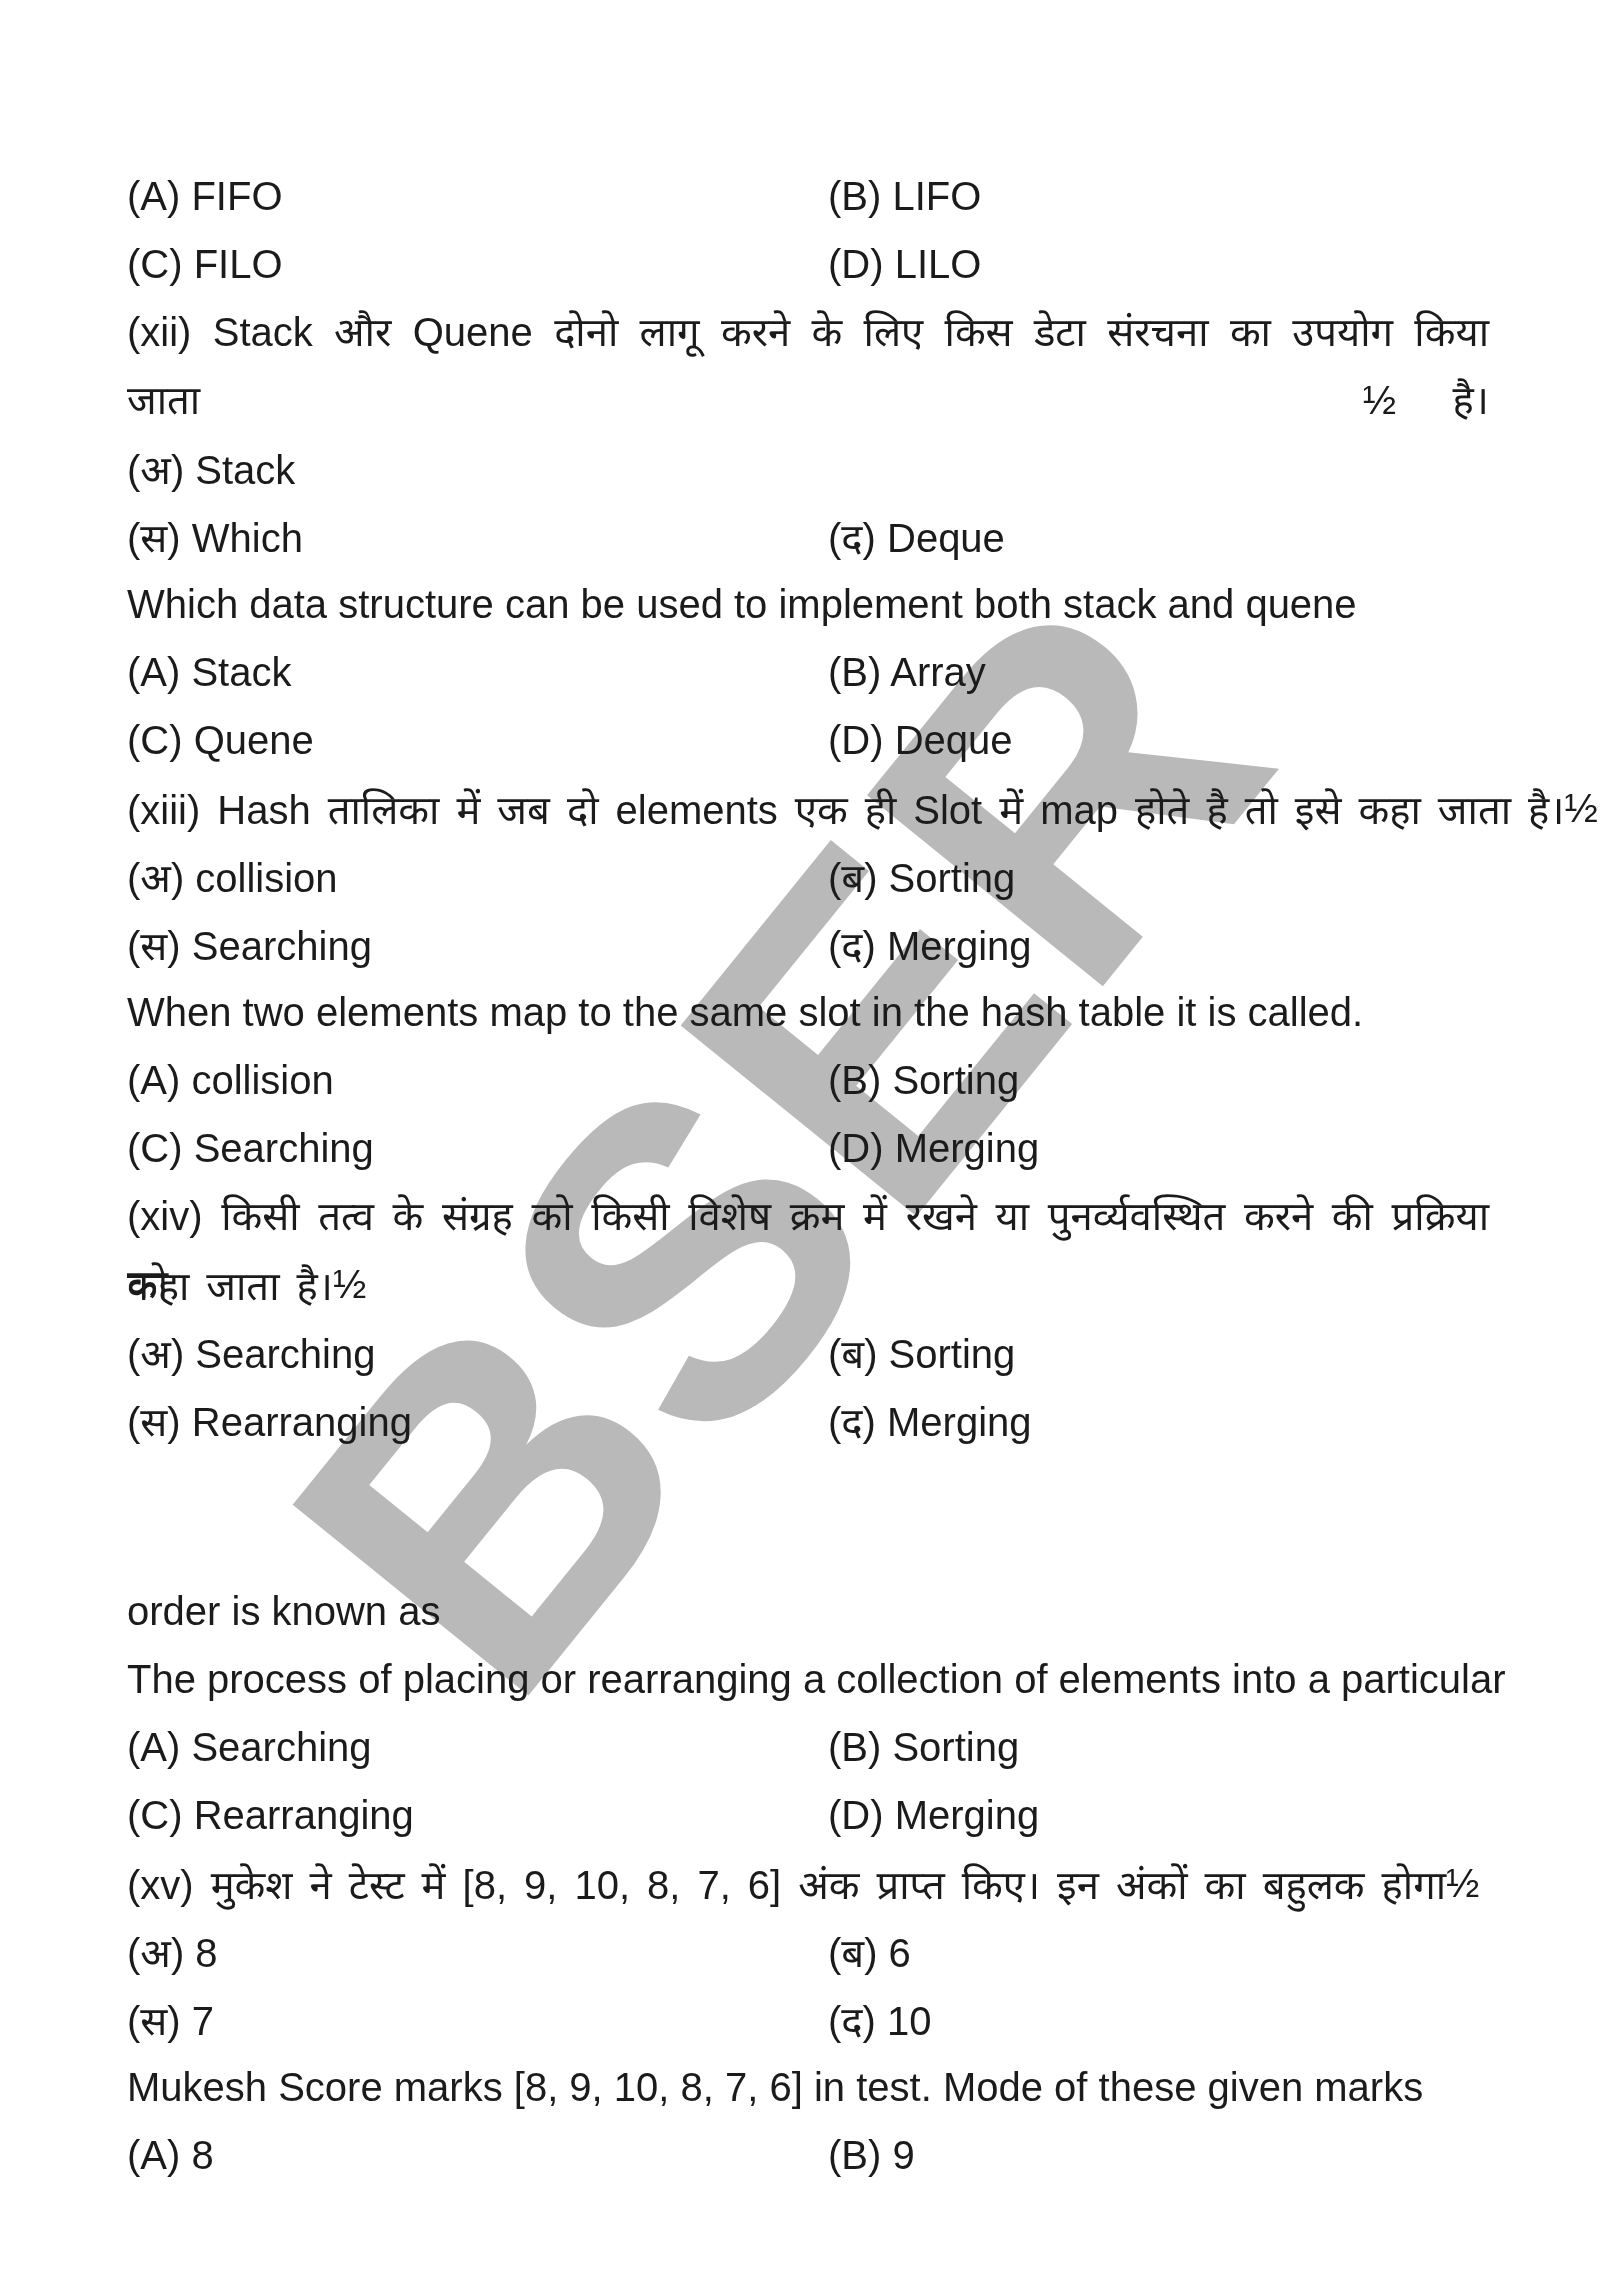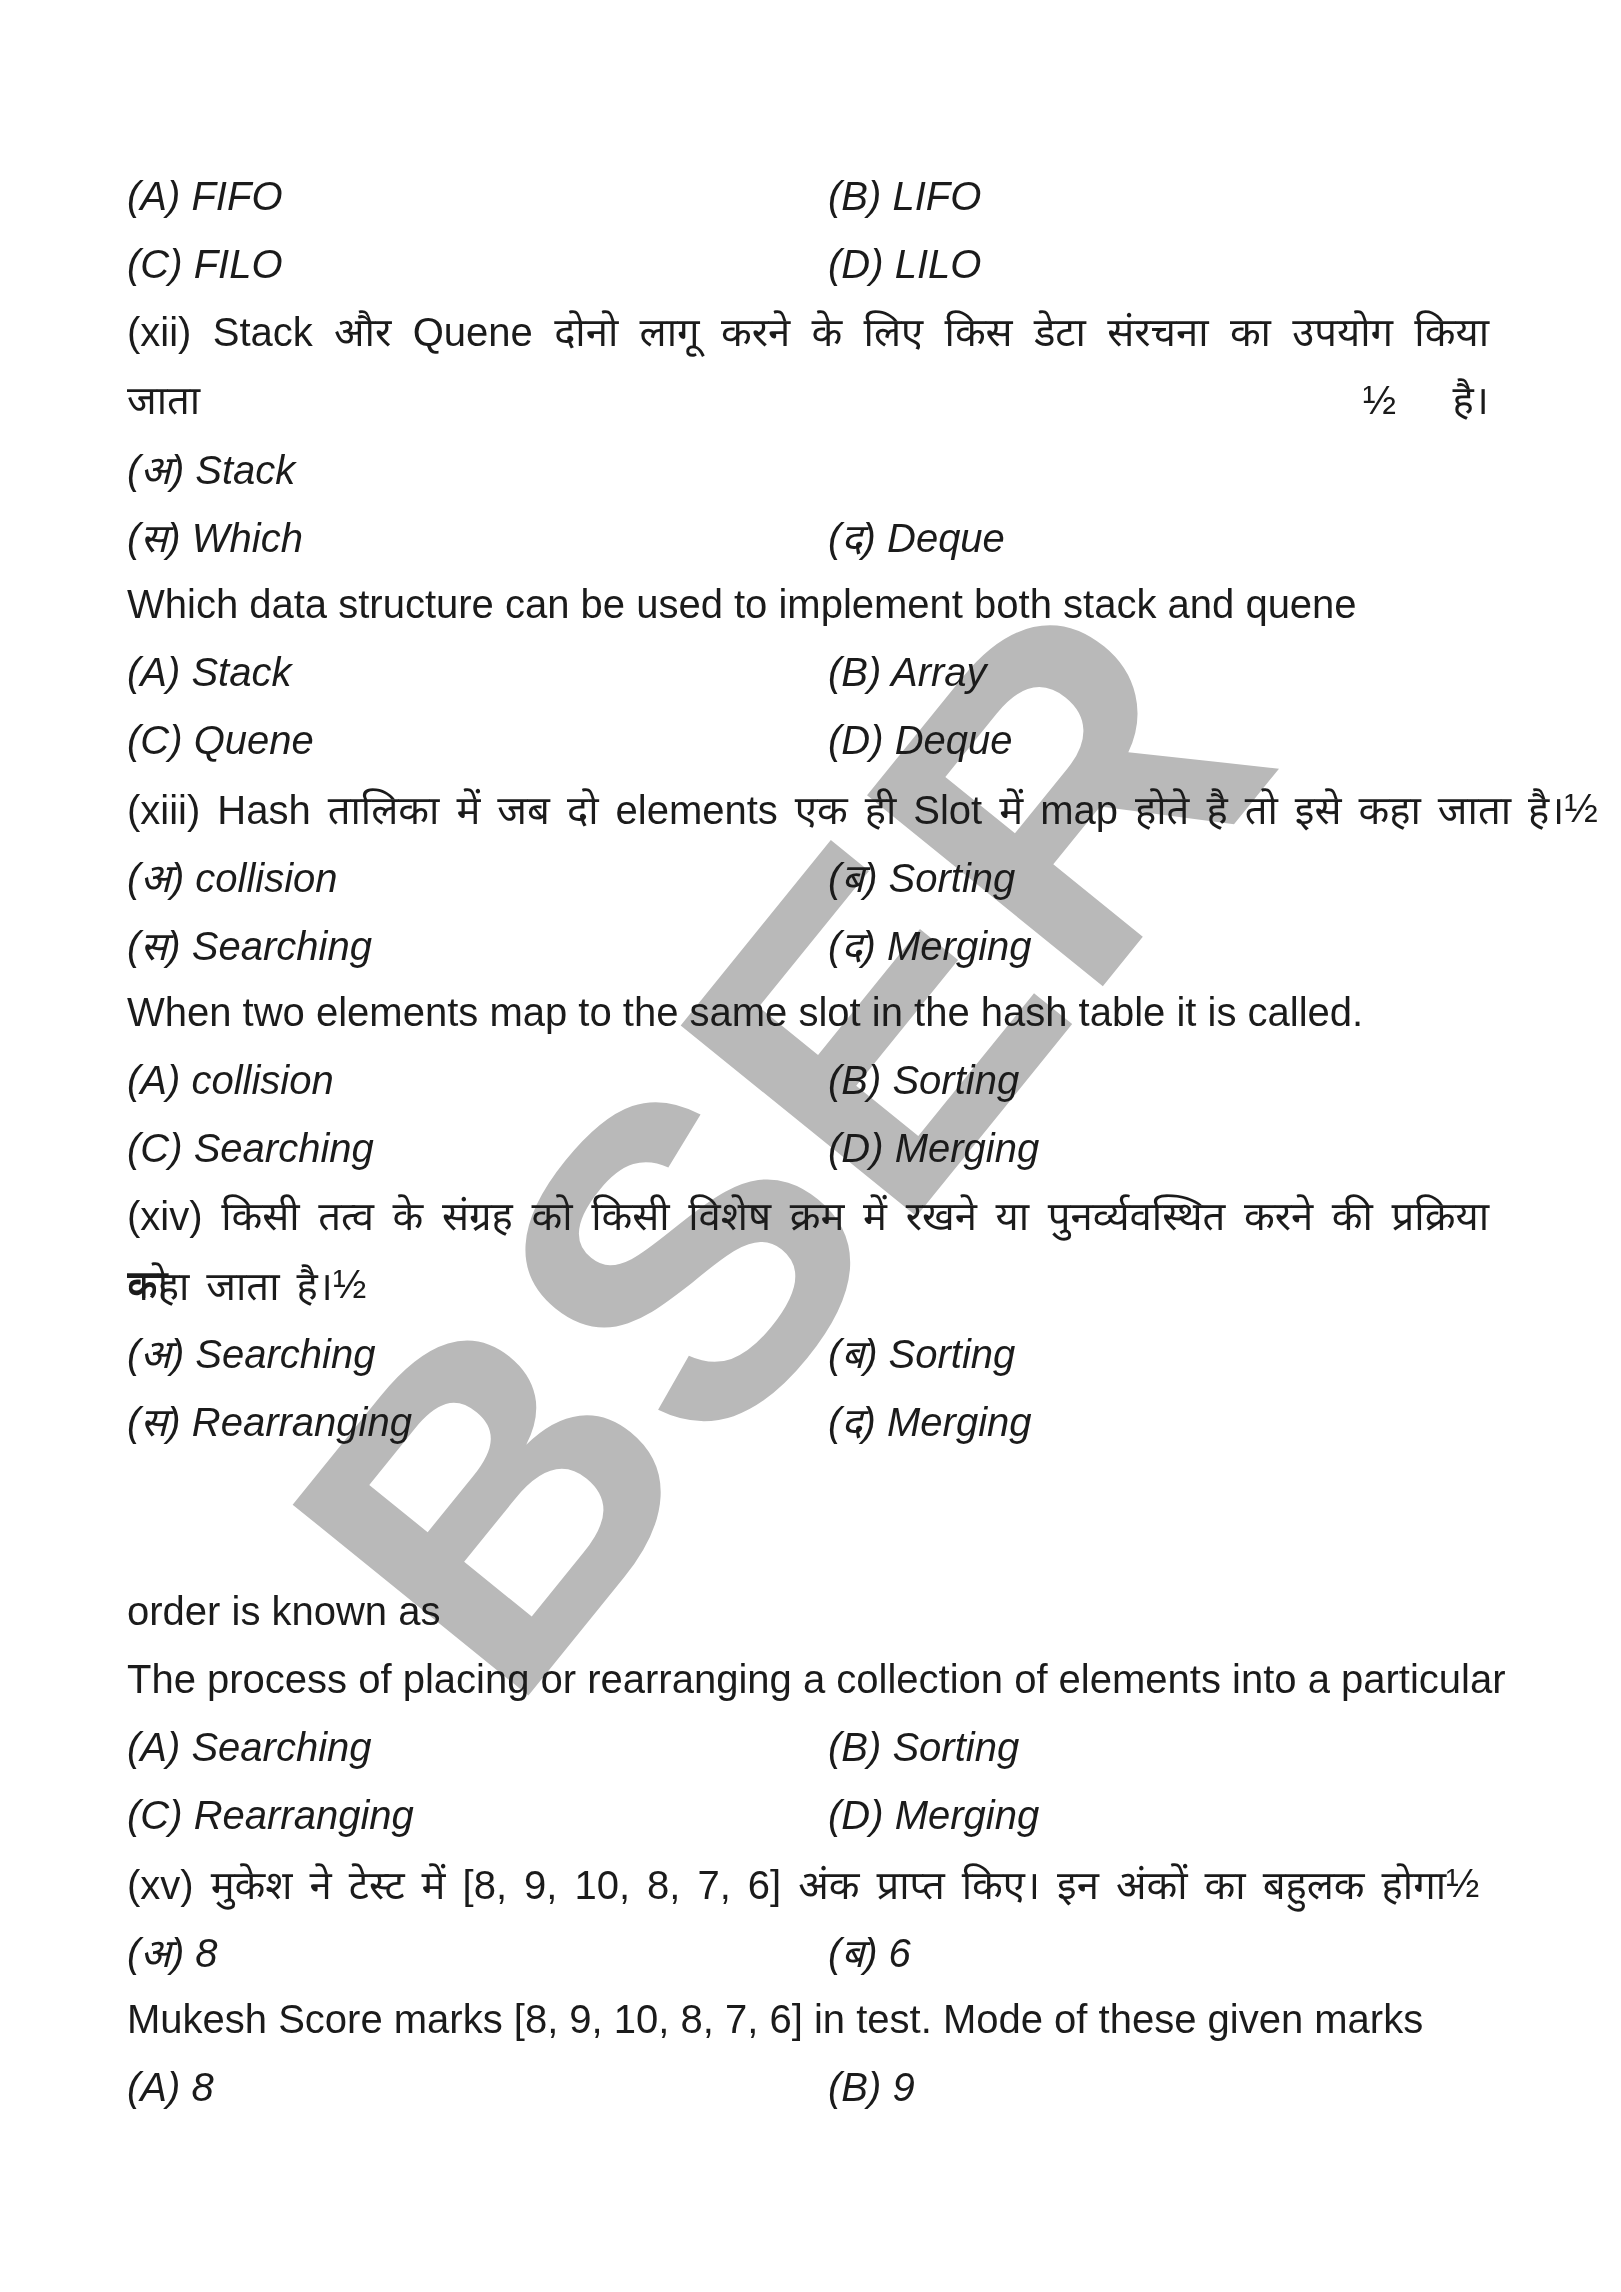--- a/index.html
+++ b/index.html
@@ -47,7 +47,6 @@
     display: grid;
     grid-template-columns: 701px 1fr;
     align-items: center;
-    font-style: italic;
   }
   .row.justify {
     display: block;

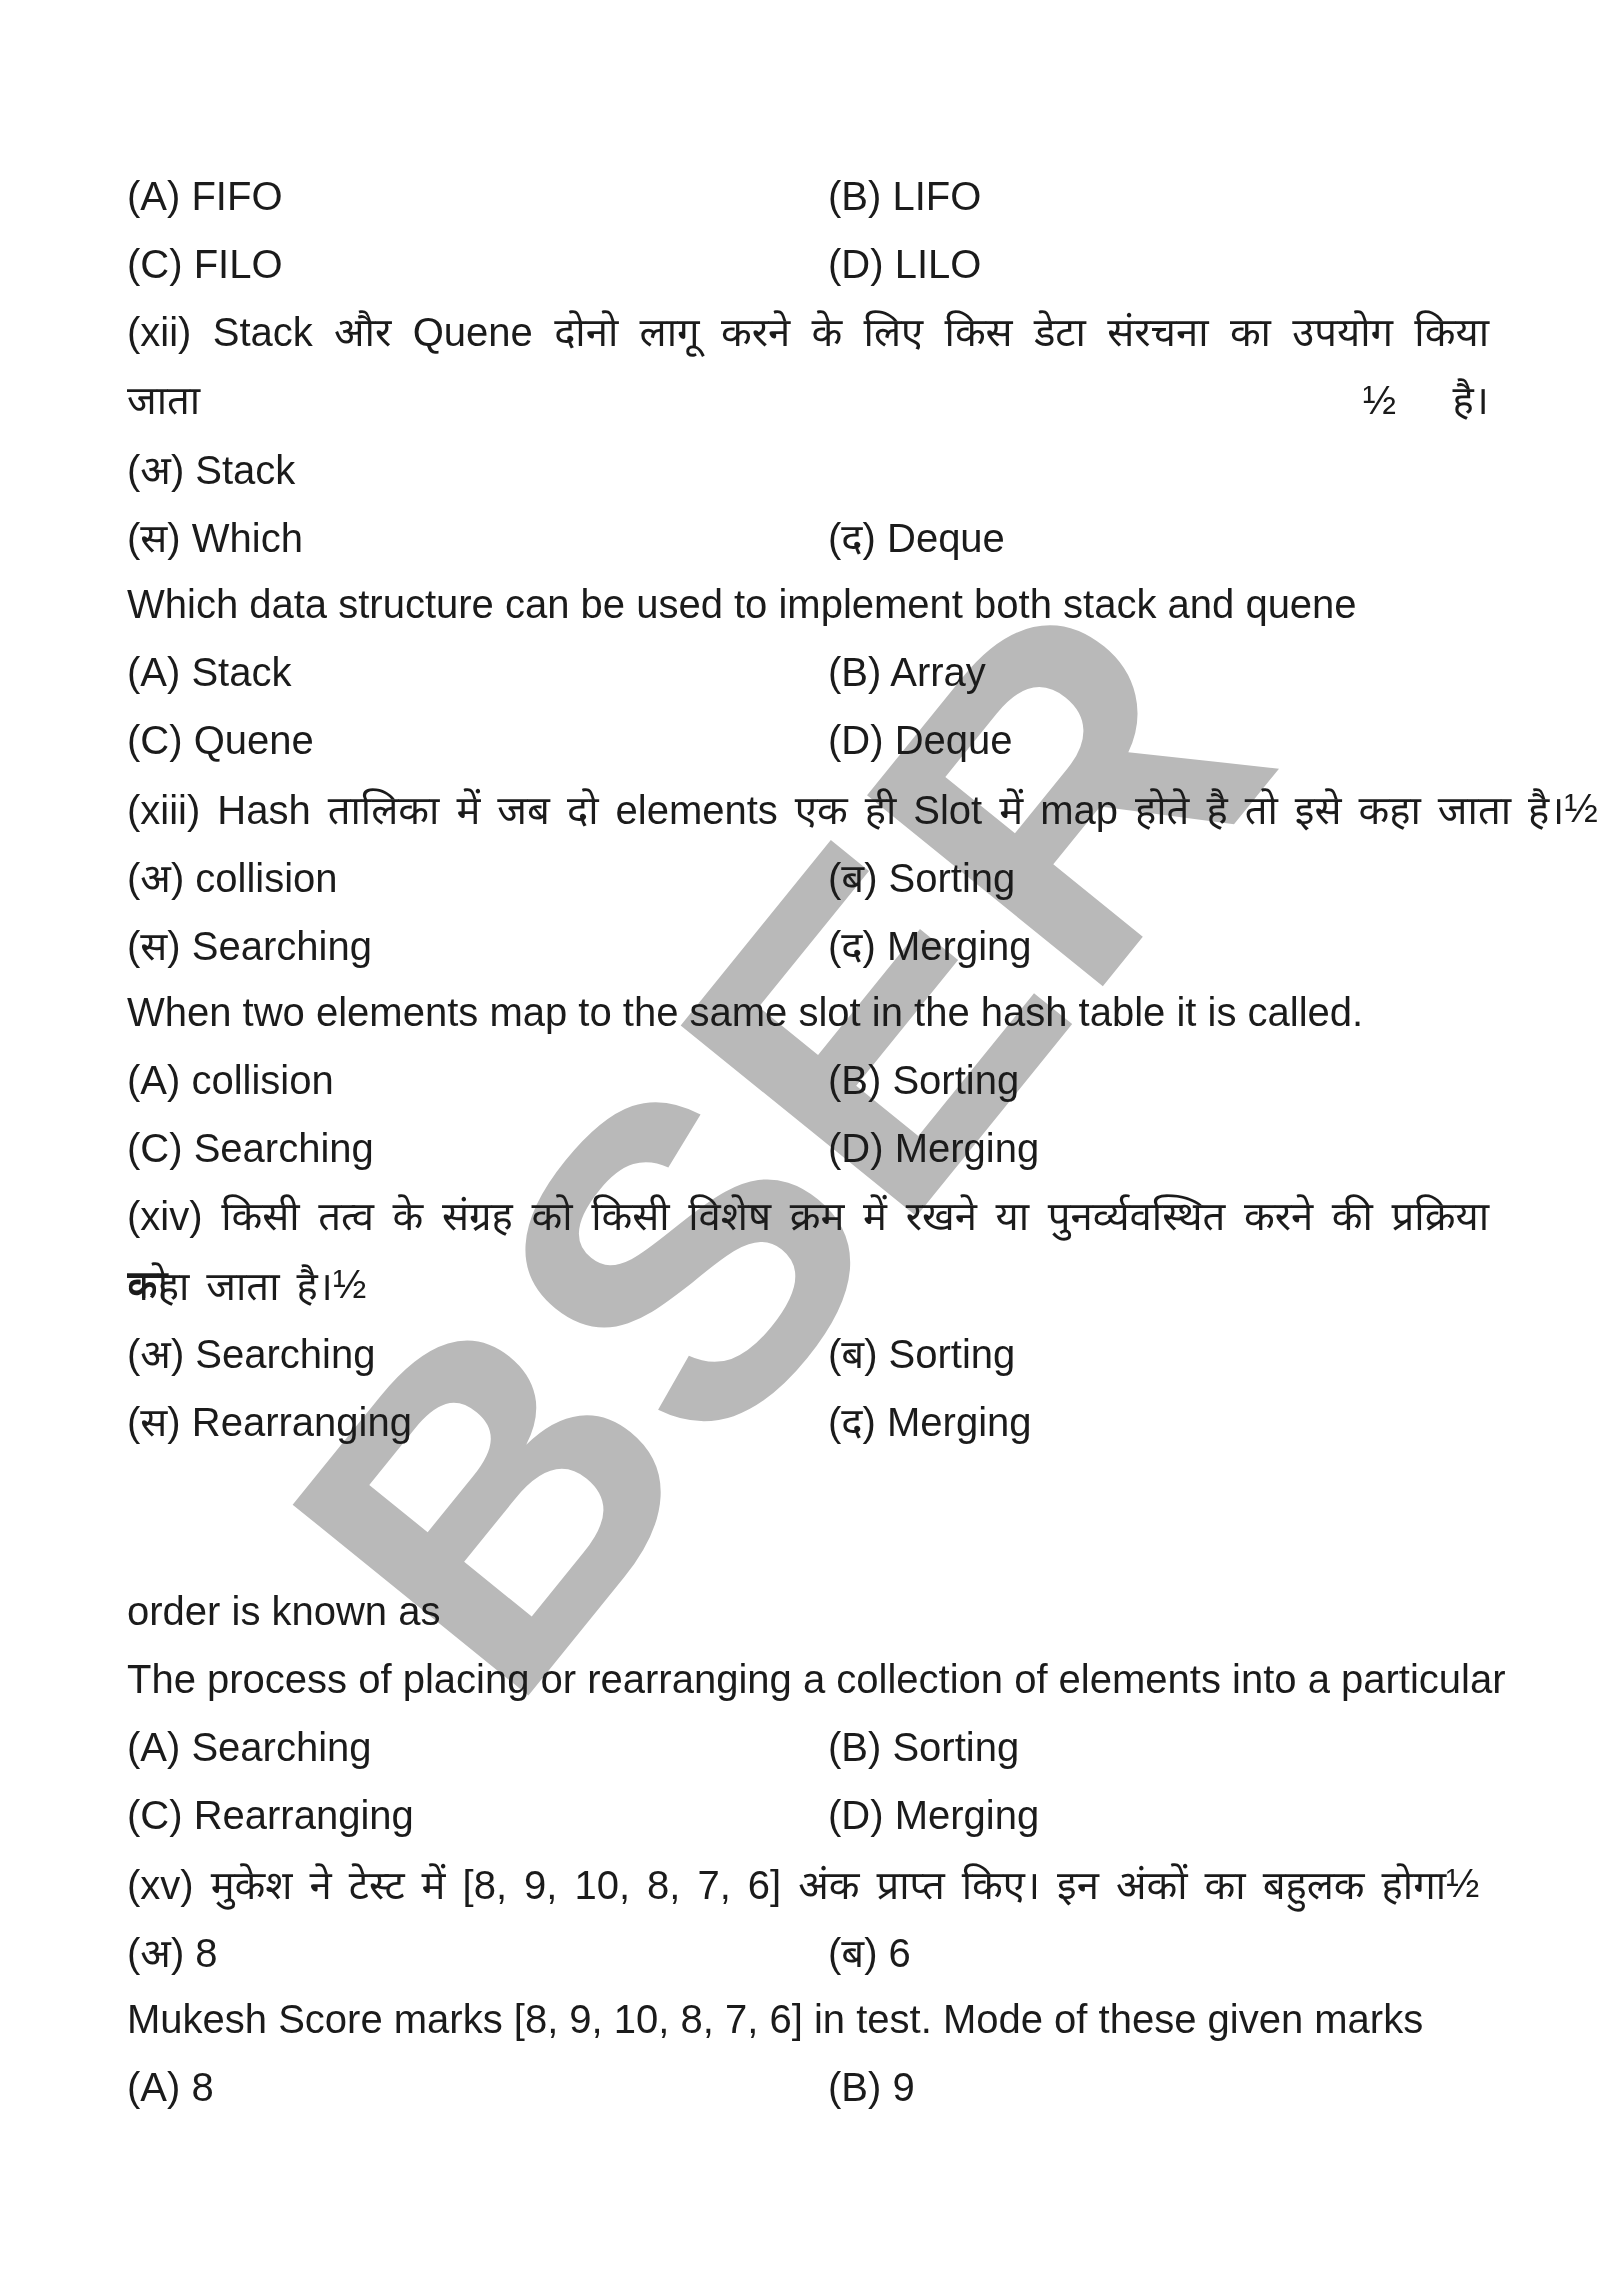--- a/index.html
+++ b/index.html
@@ -185,6 +185,10 @@
     <span>(ब) 6</span>
   </div>
 
+  <div class="row opts">
+    <span>(स) 7</span>
+    <span>(द) 10</span>
+  </div>
 
   <div class="row">Mukesh Score marks [8, 9, 10, 8, 7, 6] in test. Mode of these given marks</div>
 

